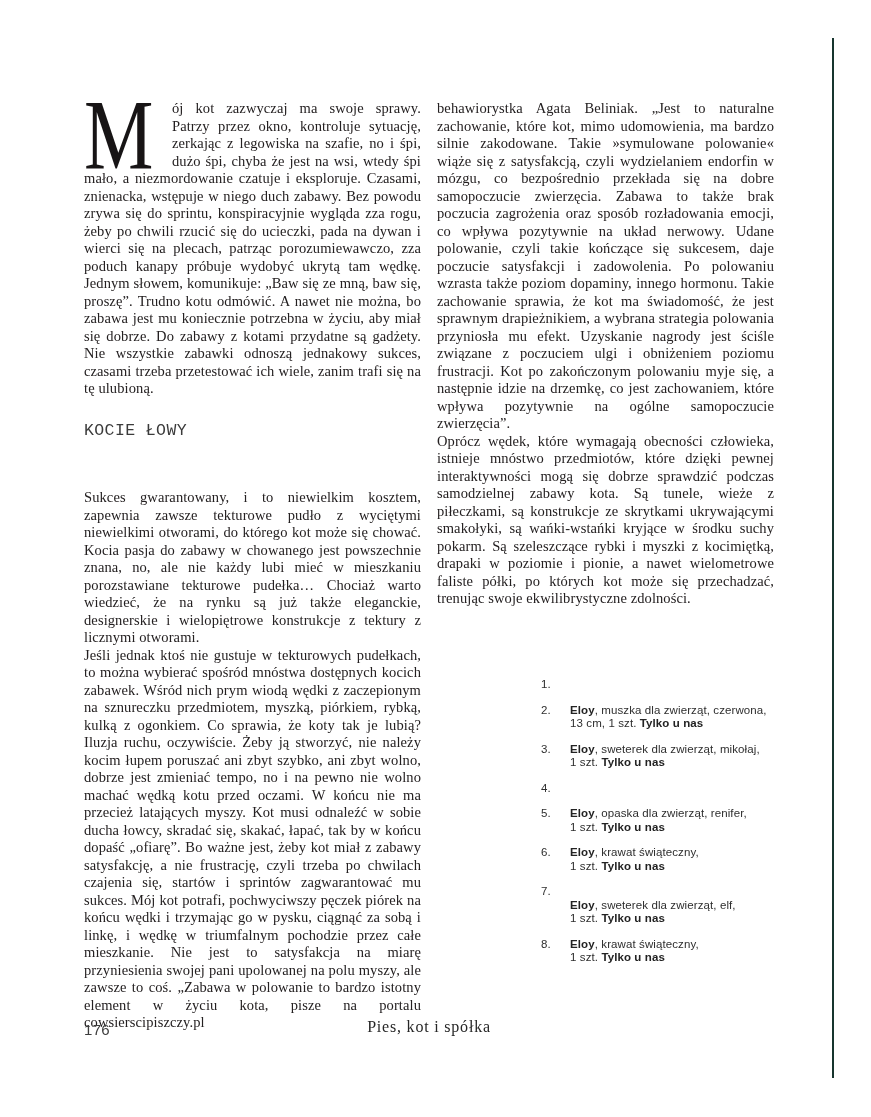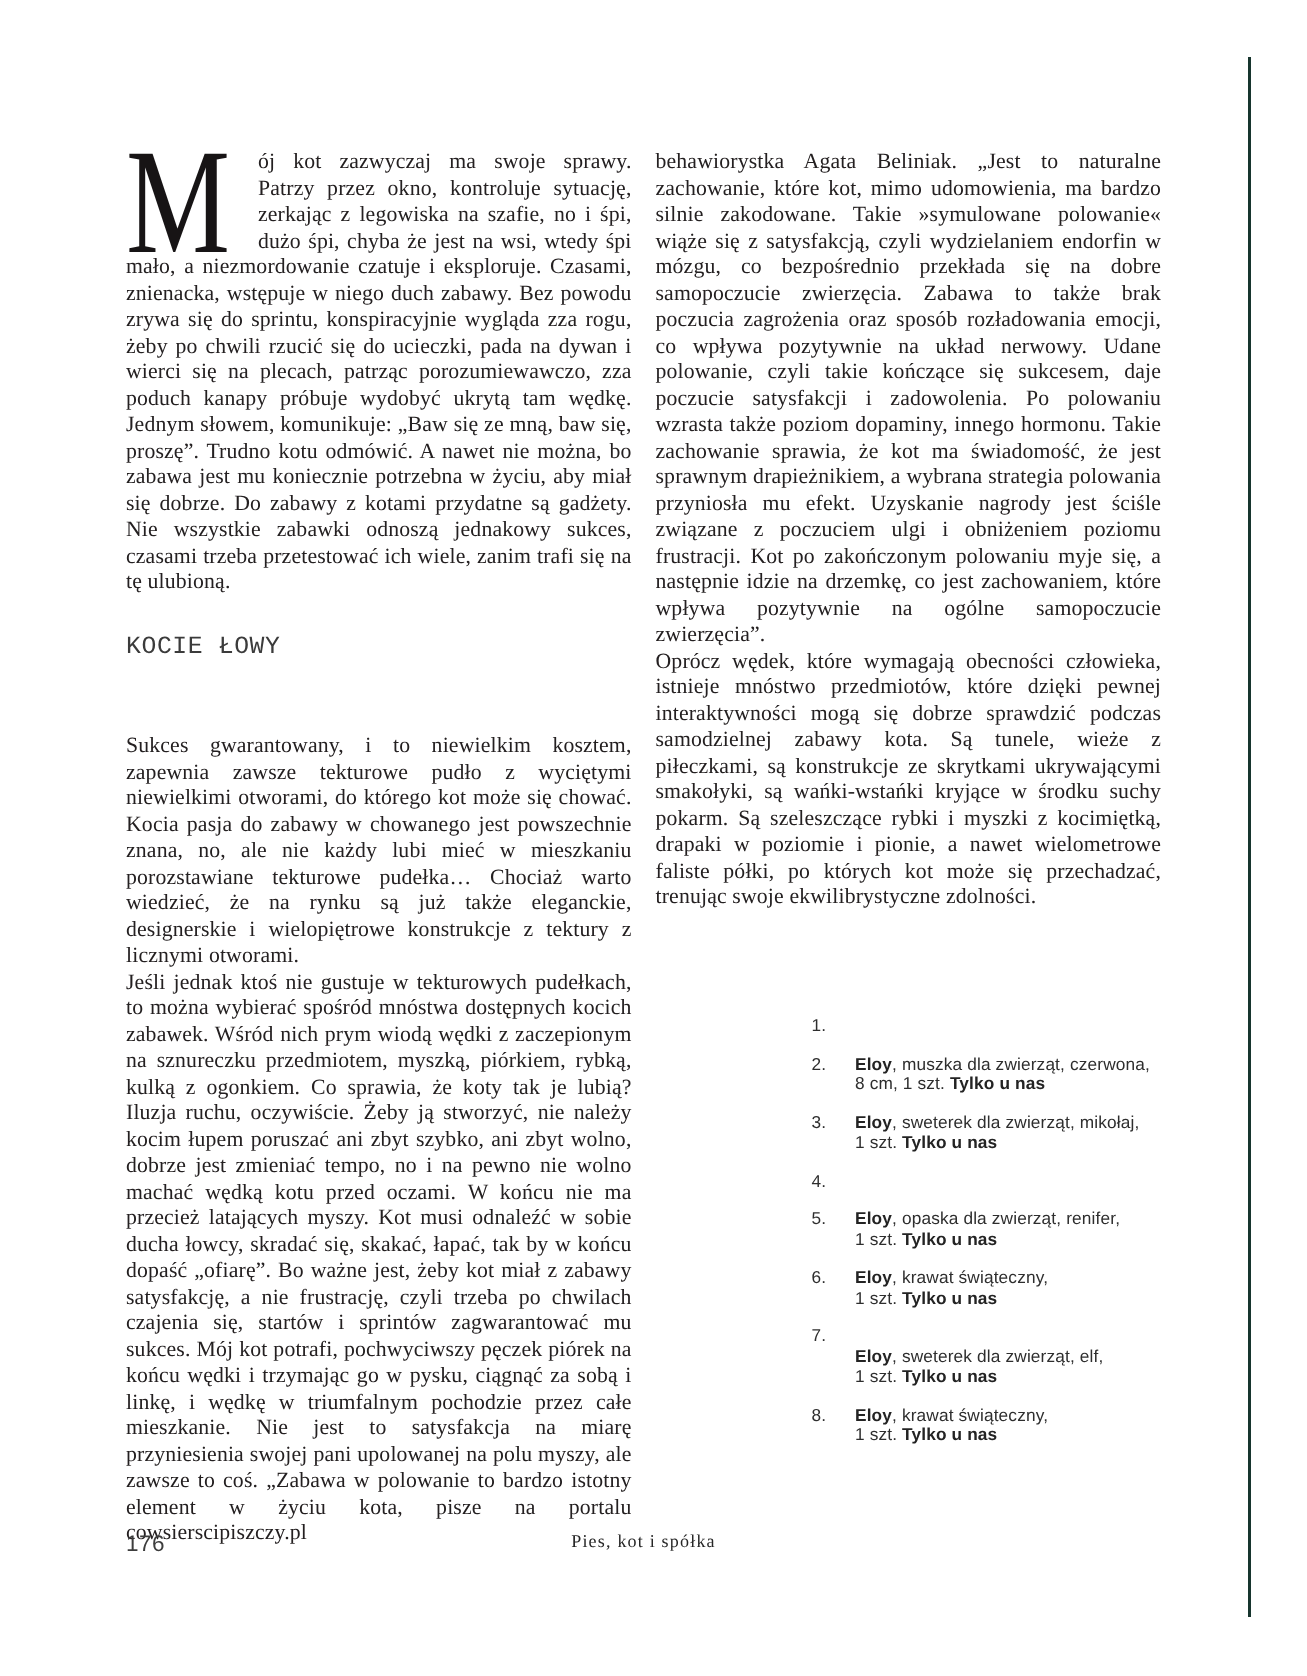--- a/index.html
+++ b/index.html
@@ -79,7 +79,7 @@
   <div class="item">
     <div class="num">2.</div>
     <div class="ptext"><span class="brand">Eloy</span><span class="pre">, muszka dla zwierząt, czerwona,
-8 cm, 1 szt. </span><span class="badge">Tylko u nas</span></div>
+13 cm, 1 szt. </span><span class="badge">Tylko u nas</span></div>
   </div>
 
   <div class="item">

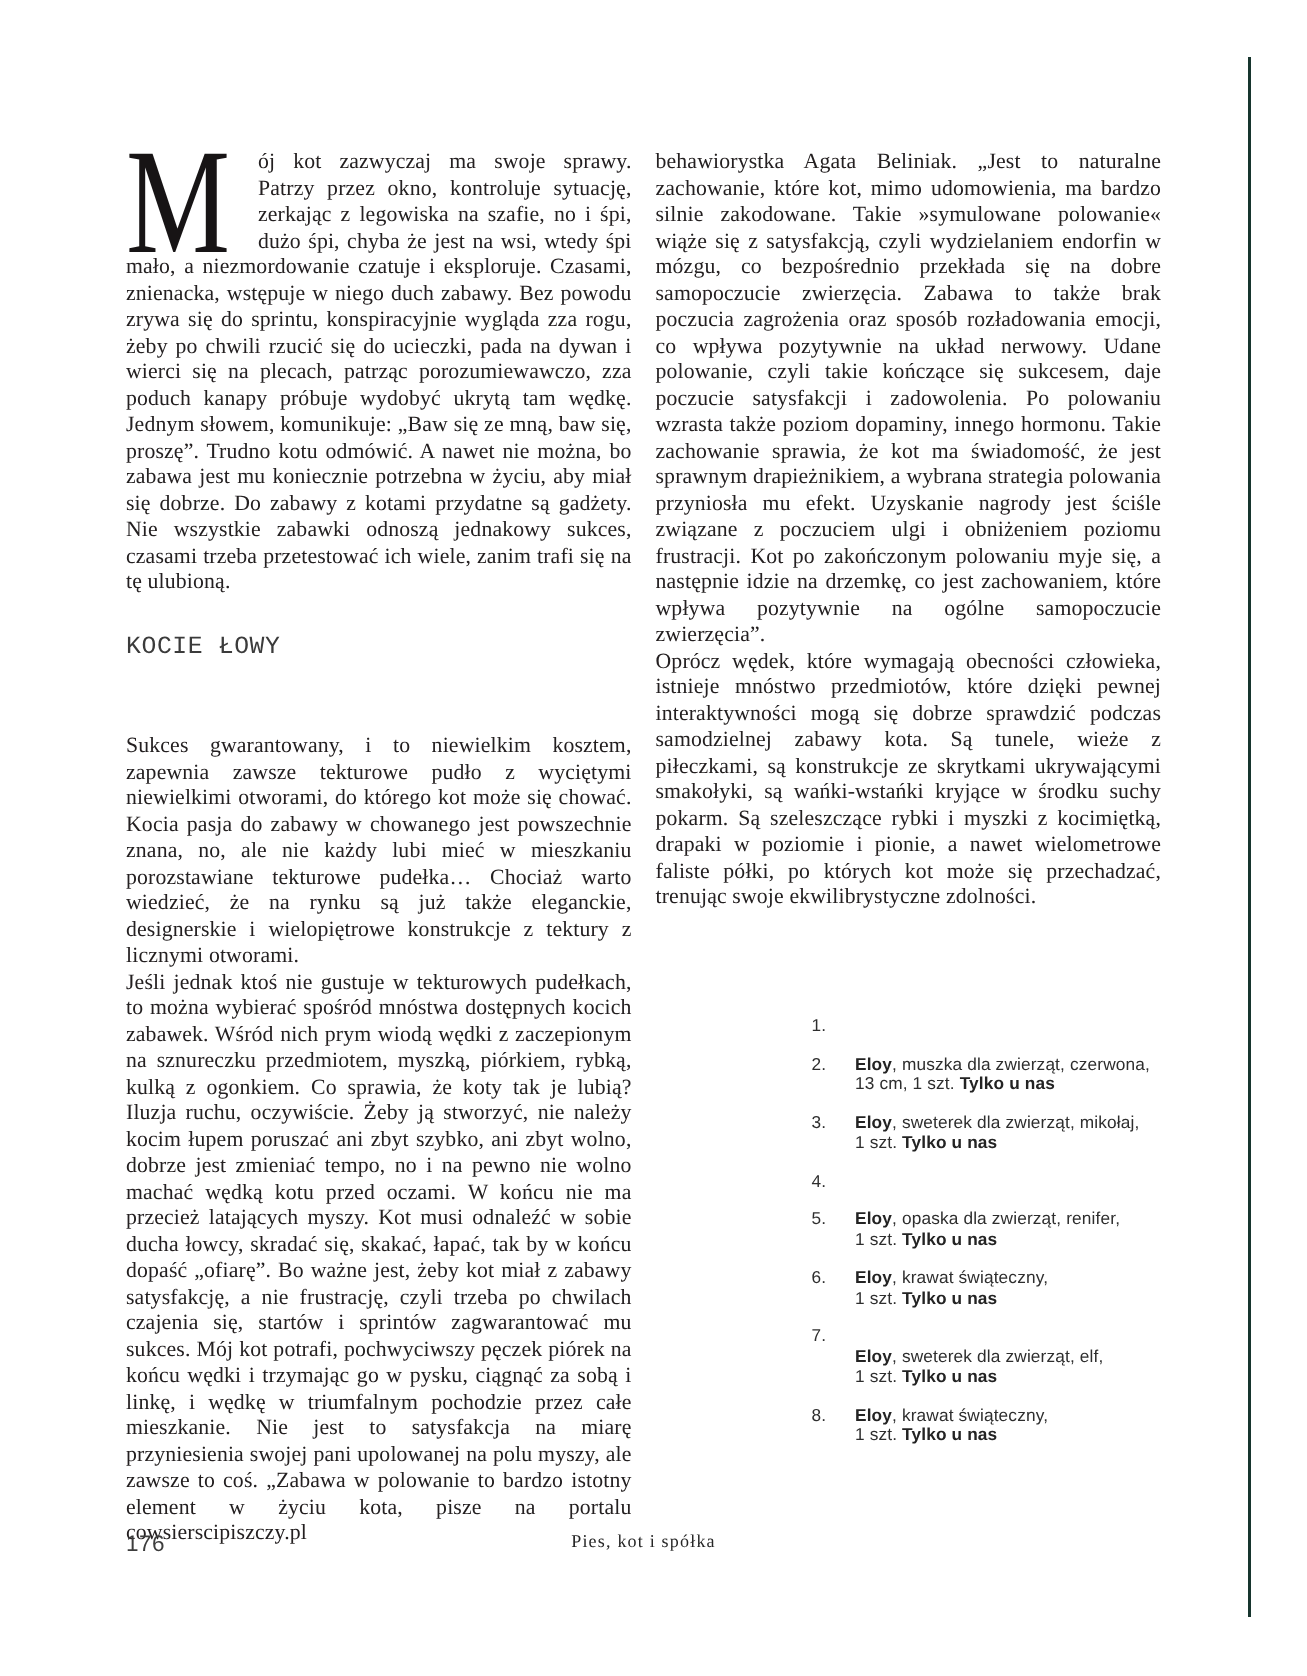--- a/index.html
+++ b/index.html
@@ -46,7 +46,7 @@
     position:absolute;left:84px;top:1018px;width:690px;text-align:center;
   }
   #footer-title{
-    font-family:"Liberation Serif", serif;font-size:12px;color:#262626;
+    font-family:"Liberation Serif", serif;font-size:16px;color:#262626;
     letter-spacing:0.8px;
   }
 </style>

